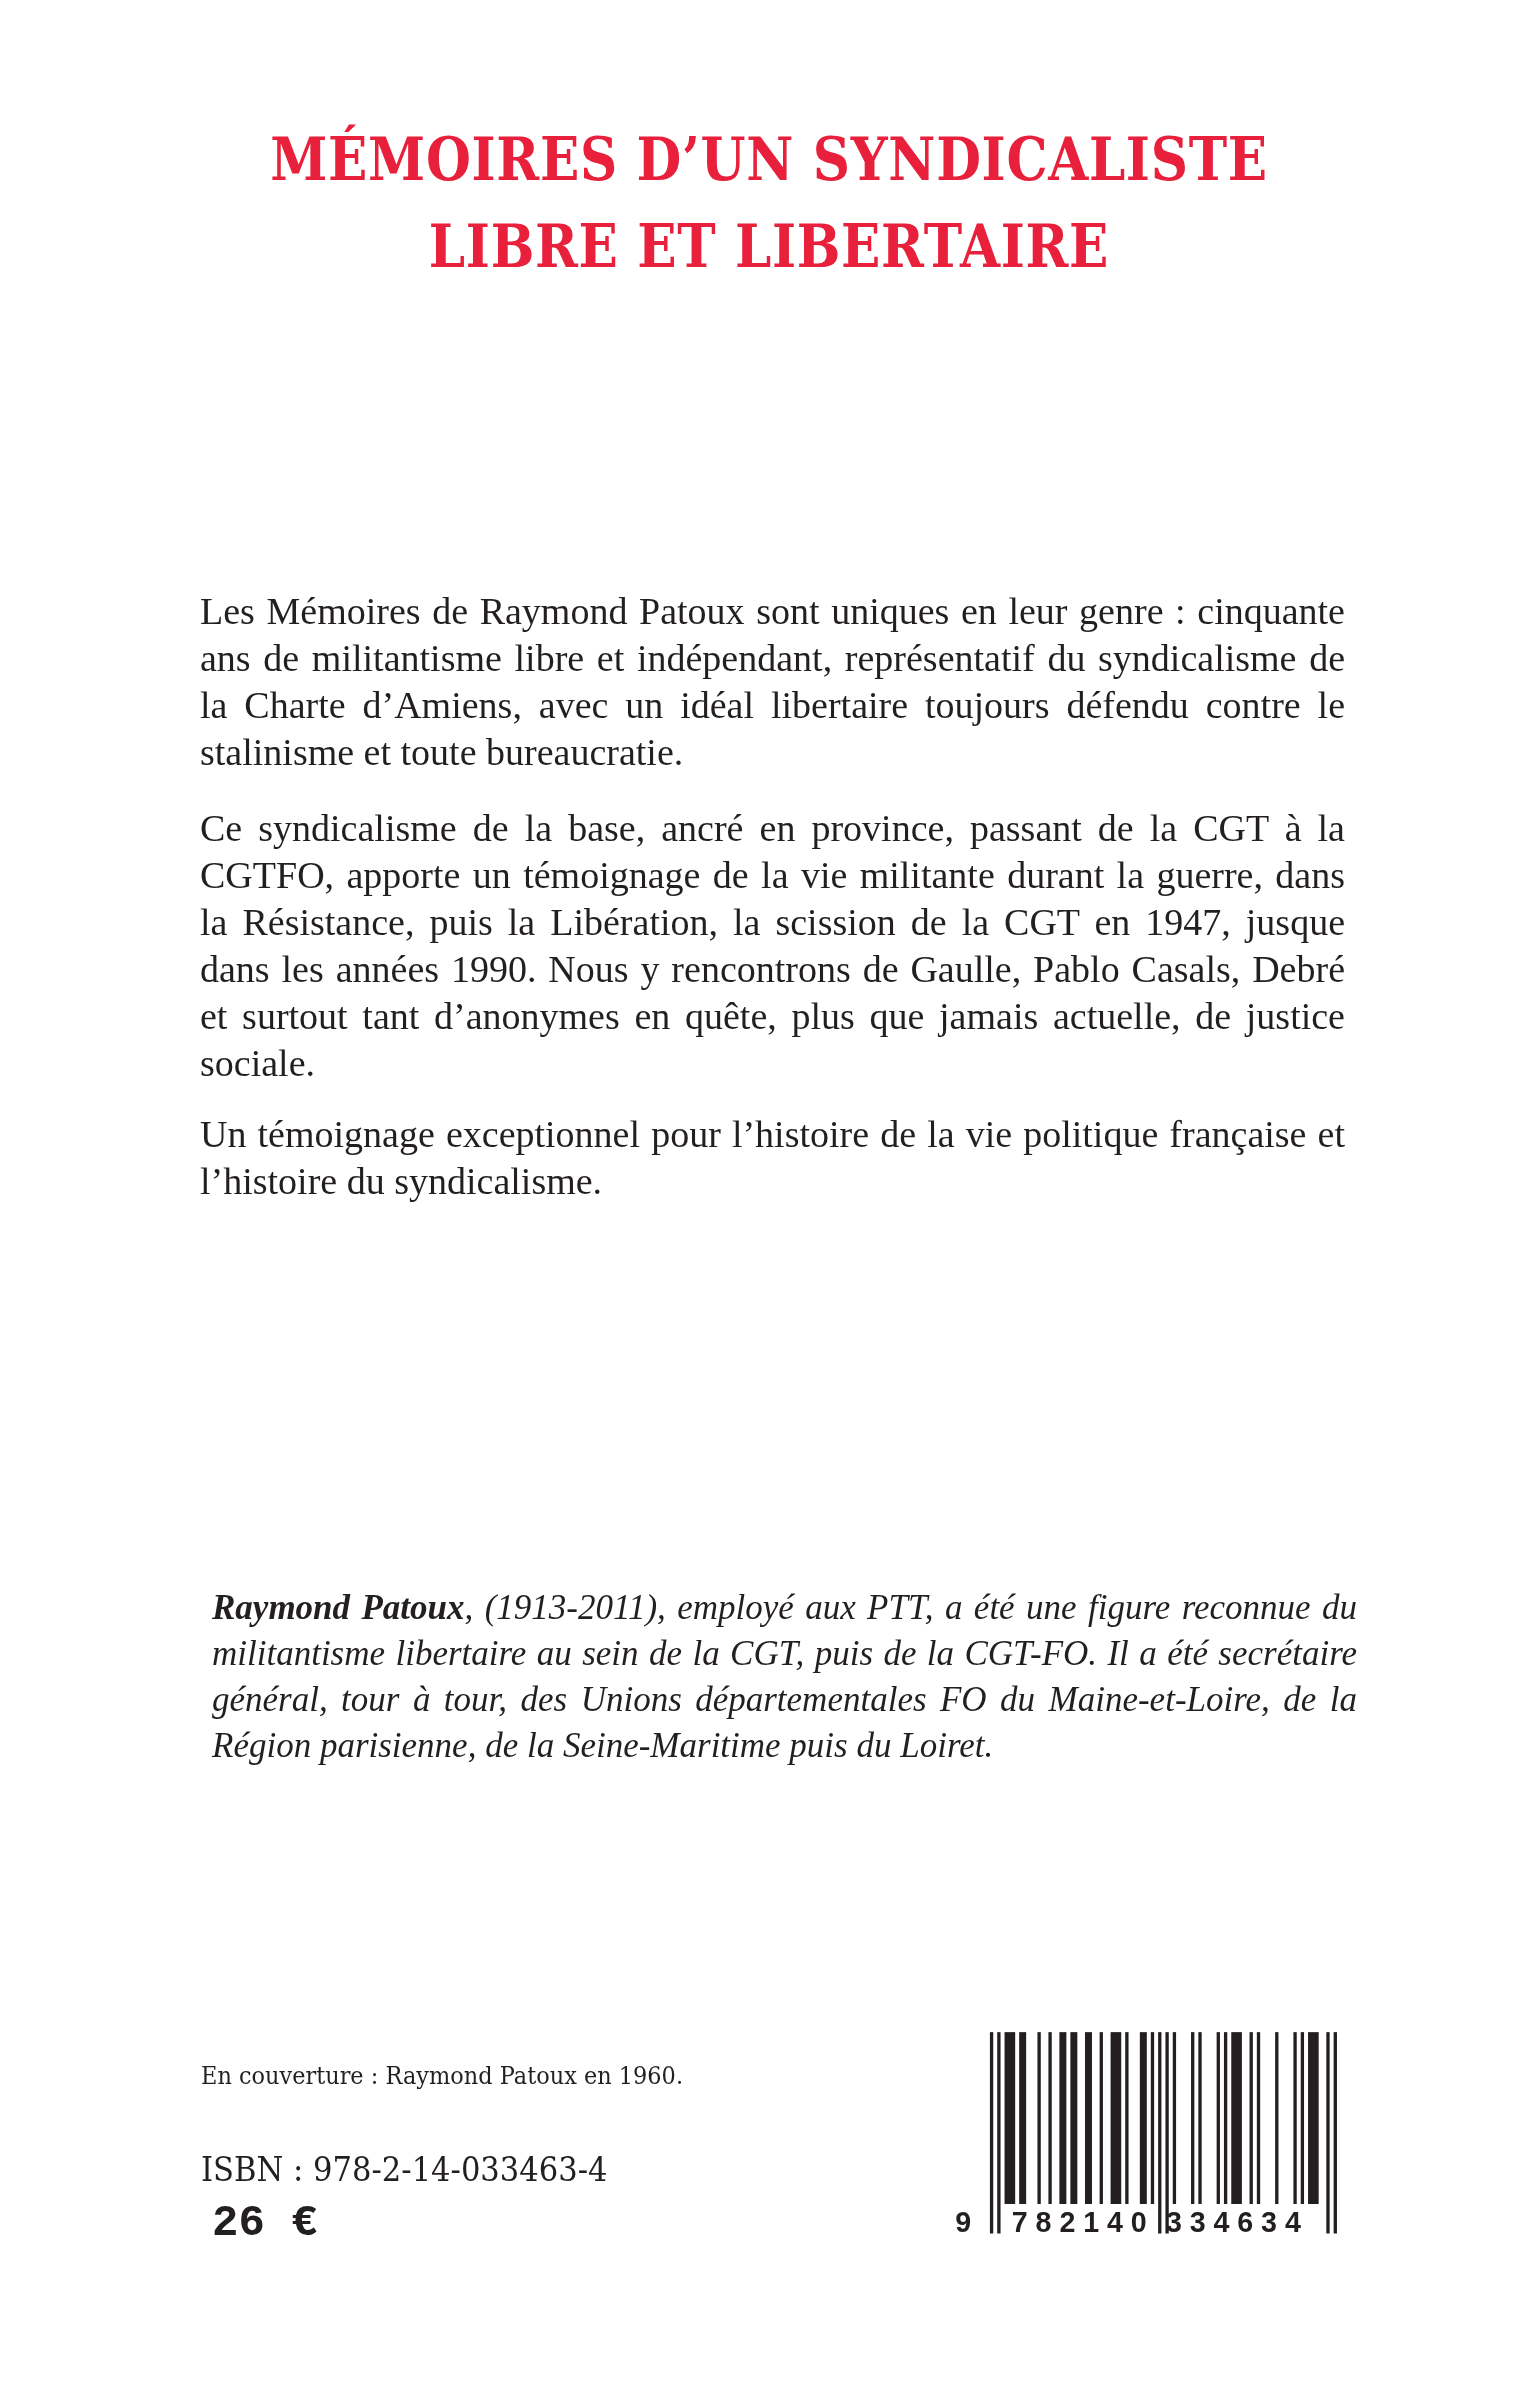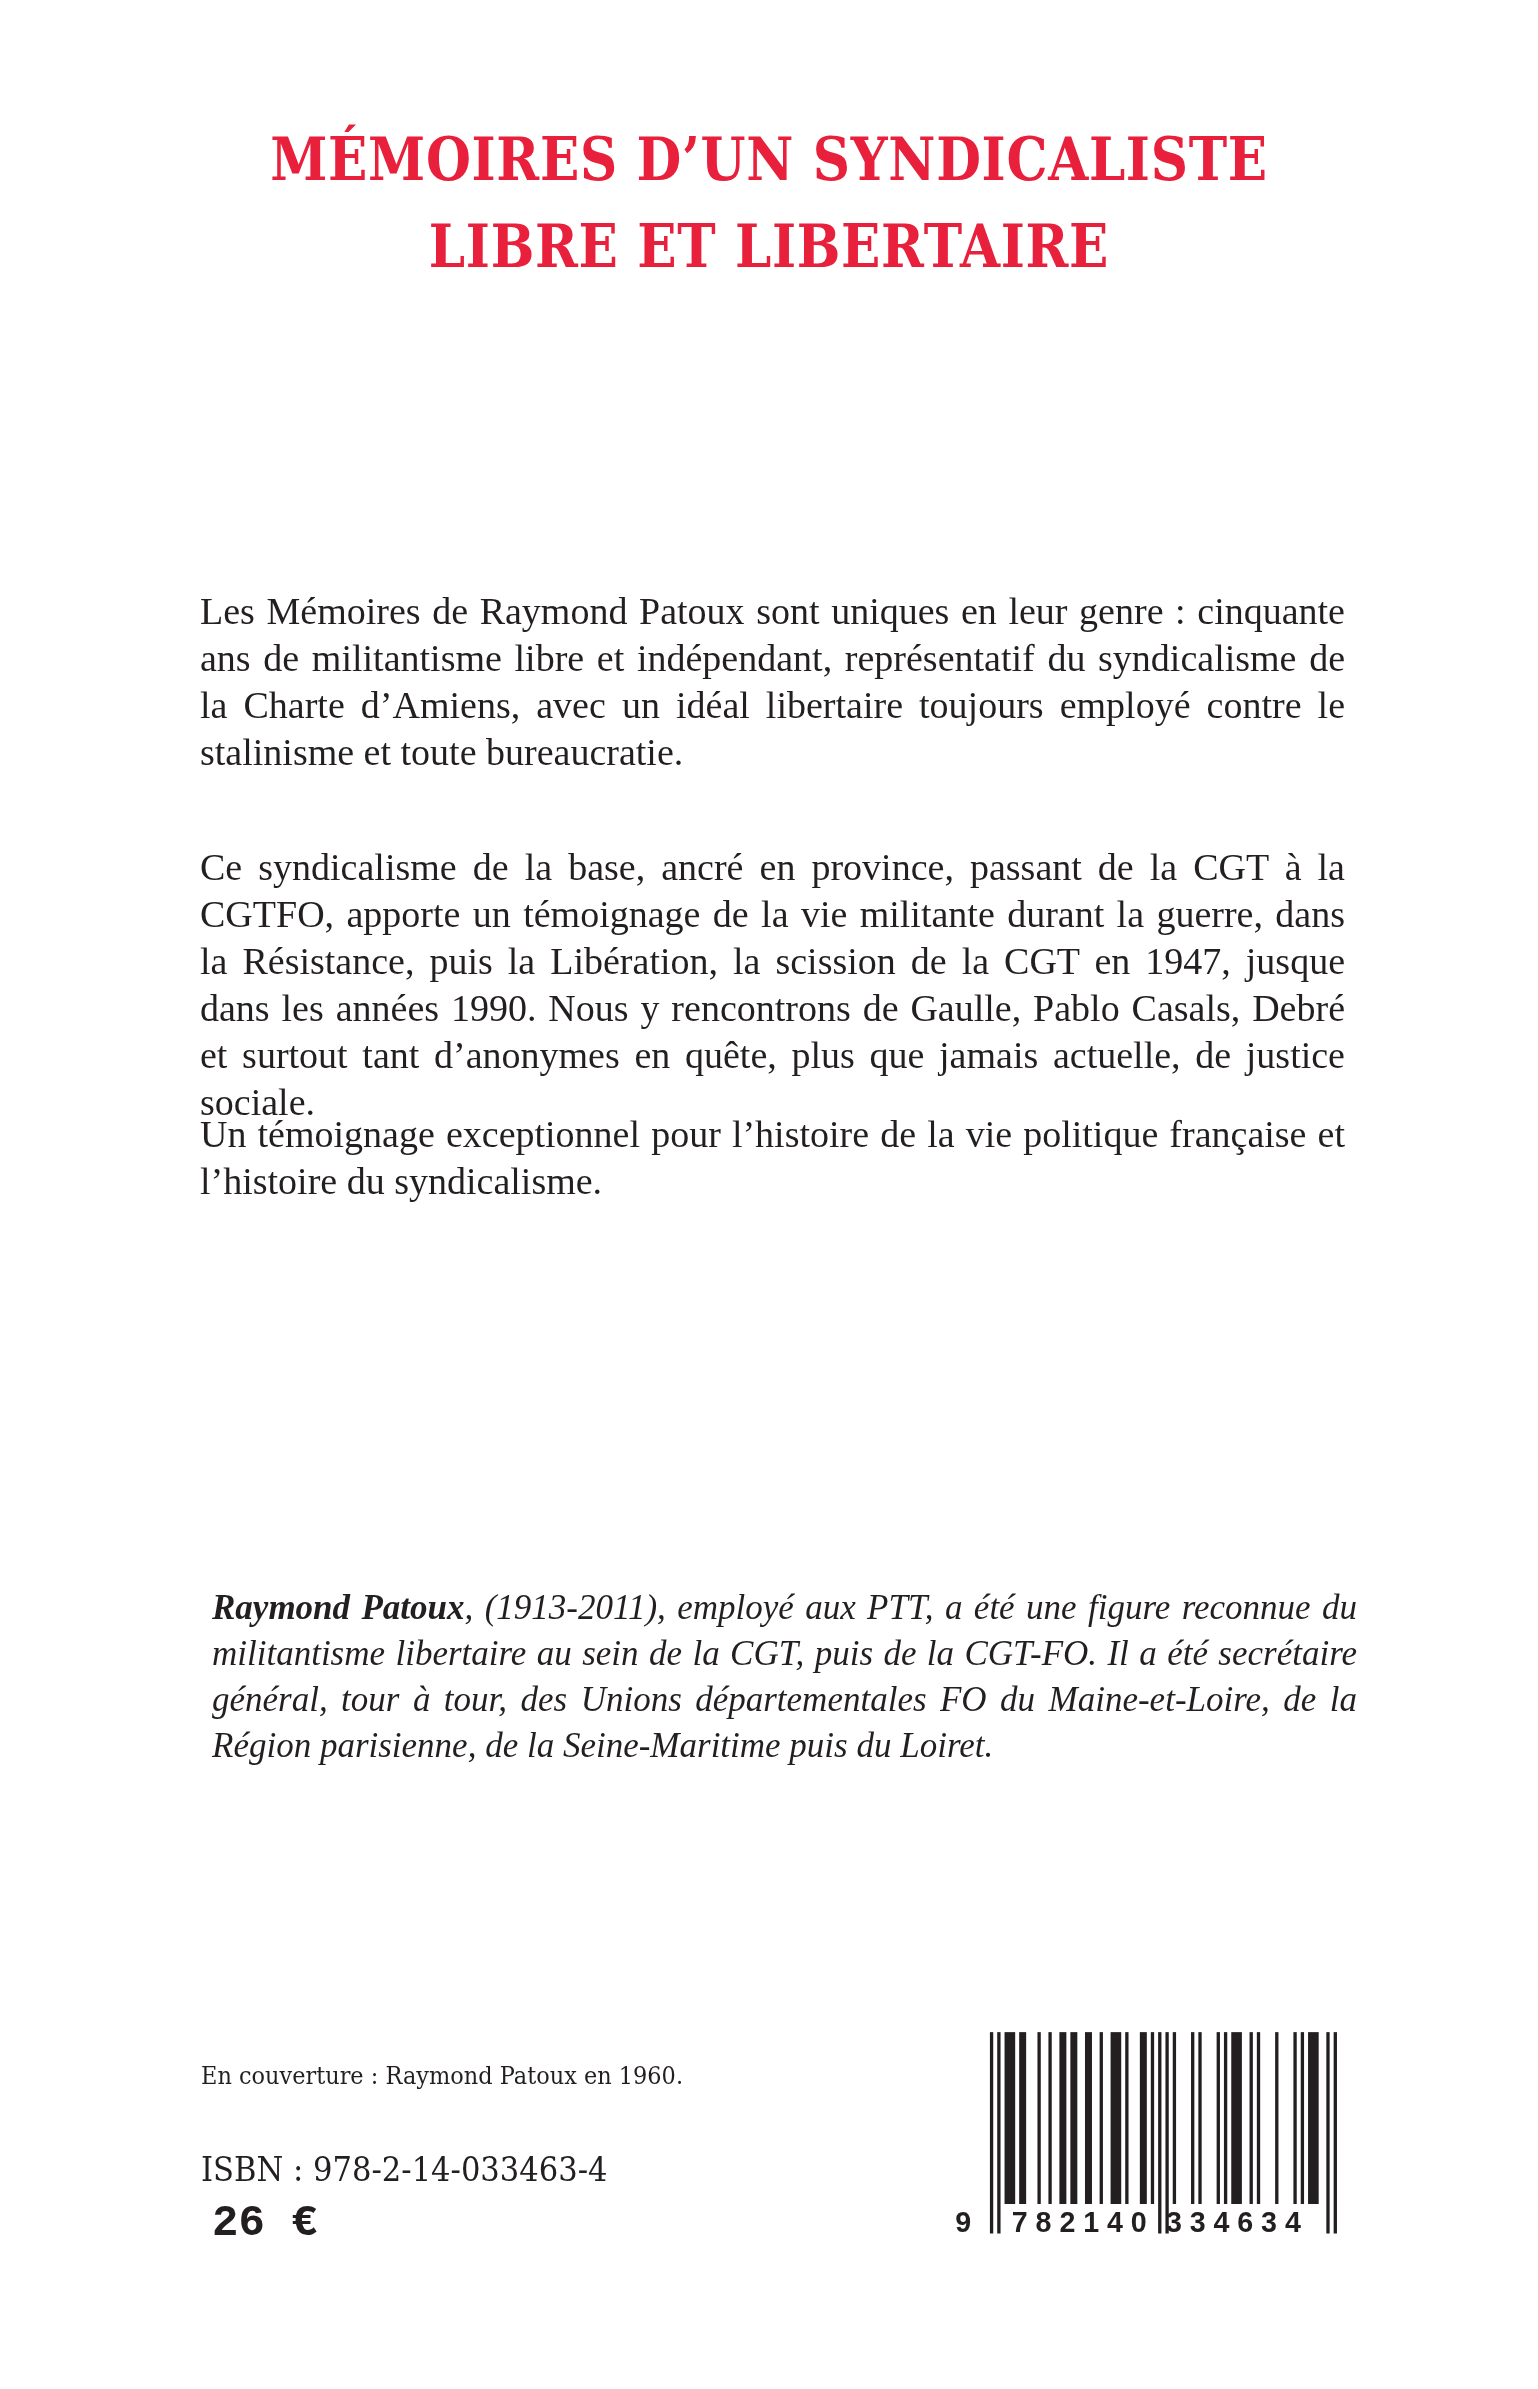--- a/index.html
+++ b/index.html
@@ -121,7 +121,7 @@
   <span>LIBRE ET LIBERTAIRE</span>
 </h1>
 
-<p class="body-col p1">Les Mémoires de Raymond Patoux sont uniques en leur genre : cinquante ans de militantisme libre et indépendant, représentatif  du syndicalisme de la Charte d’Amiens, avec un  idéal libertaire toujours employé contre le stalinisme et toute bureaucratie.</p>
+<p class="body-col p1">Les Mémoires de Raymond Patoux sont uniques en leur genre : cinquante ans de militantisme libre et indépendant, représentatif  du syndicalisme de la Charte d’Amiens, avec un  idéal libertaire toujours défendu contre le stalinisme et toute bureaucratie.</p>
 <p class="body-col p2">Ce syndicalisme de la base, ancré en province, passant de la CGT à la CGTFO,  apporte un témoignage de la vie militante durant la  guerre, dans la Résistance, puis la Libération, la scission de la CGT en 1947, jusque dans les années 1990. Nous y rencontrons de Gaulle, Pablo Casals, Debré et surtout tant d’anonymes en quête, plus que jamais actuelle, de justice sociale.</p>
 <p class="body-col p3">Un témoignage exceptionnel pour l’histoire de la vie politique française et l’histoire du syndicalisme.</p>
 

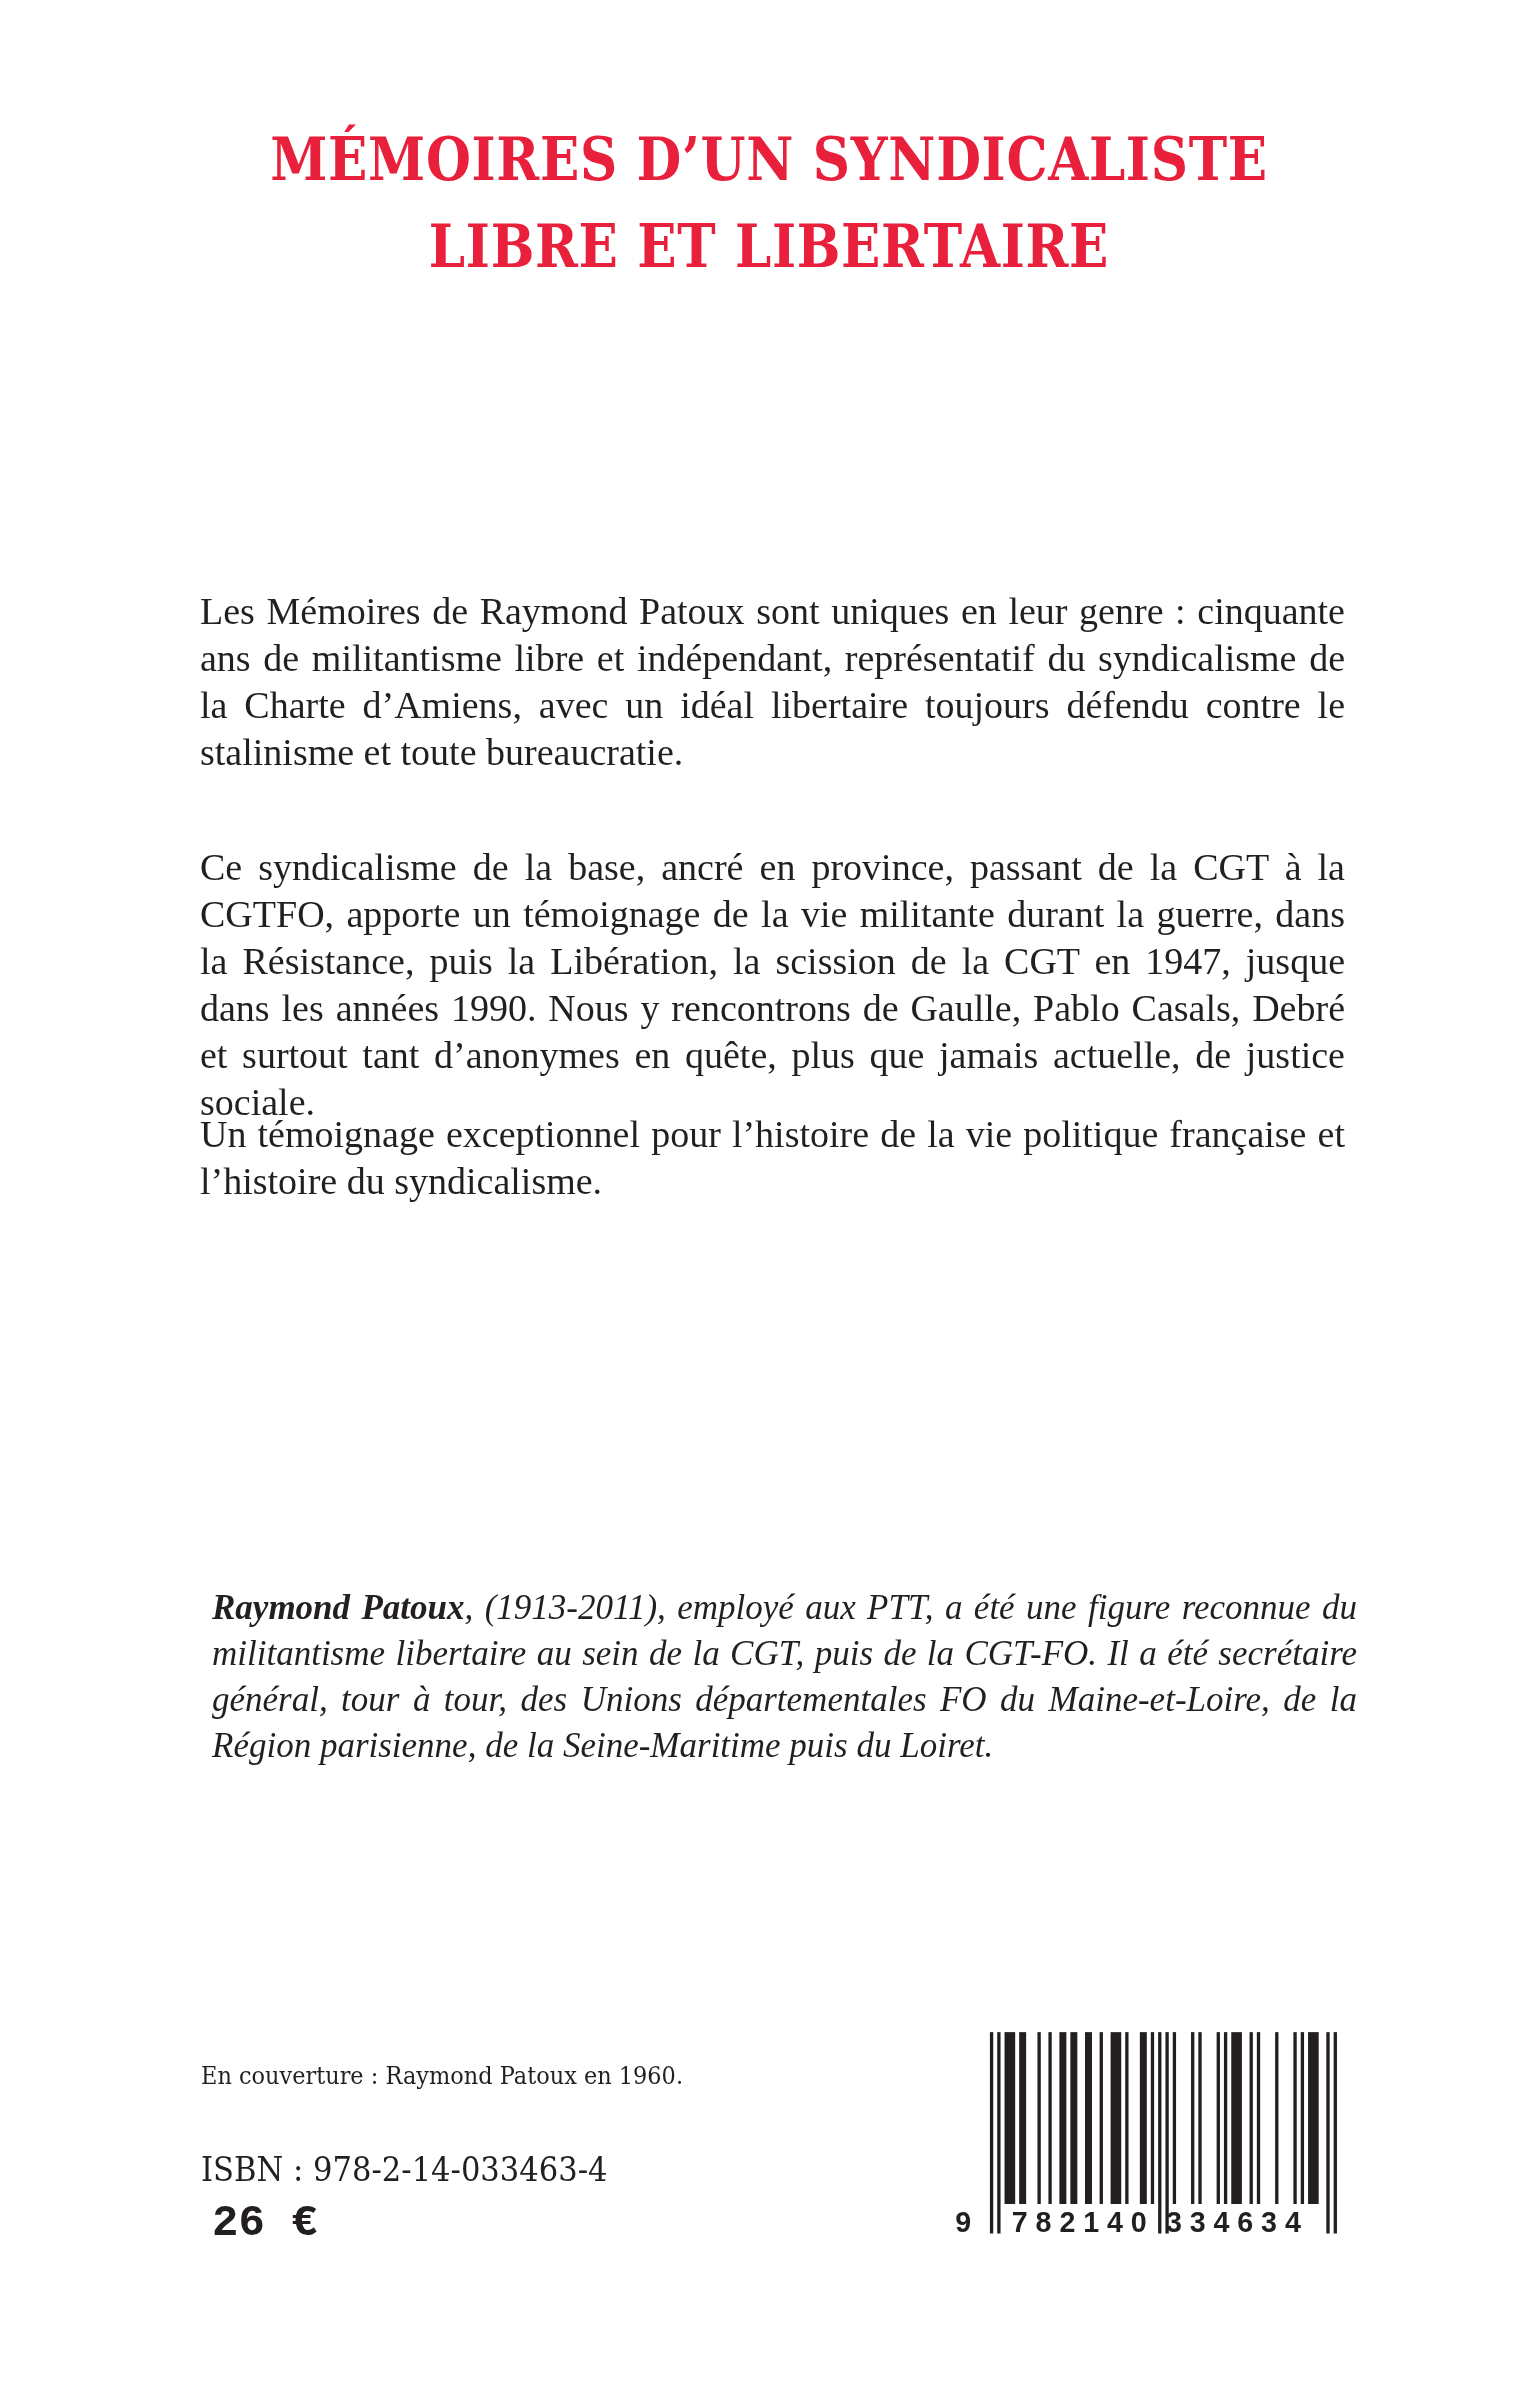--- a/index.html
+++ b/index.html
@@ -44,7 +44,7 @@
       margin: 0;
     }
     .p1 { top: 588px; }
-    .p2 { top: 844px; font-family: Liberation Serif, serif; }
+    .p2 { top: 805px; font-family: Liberation Serif, serif; }
     .p3 { top: 1111px; }
 
     .bio {

